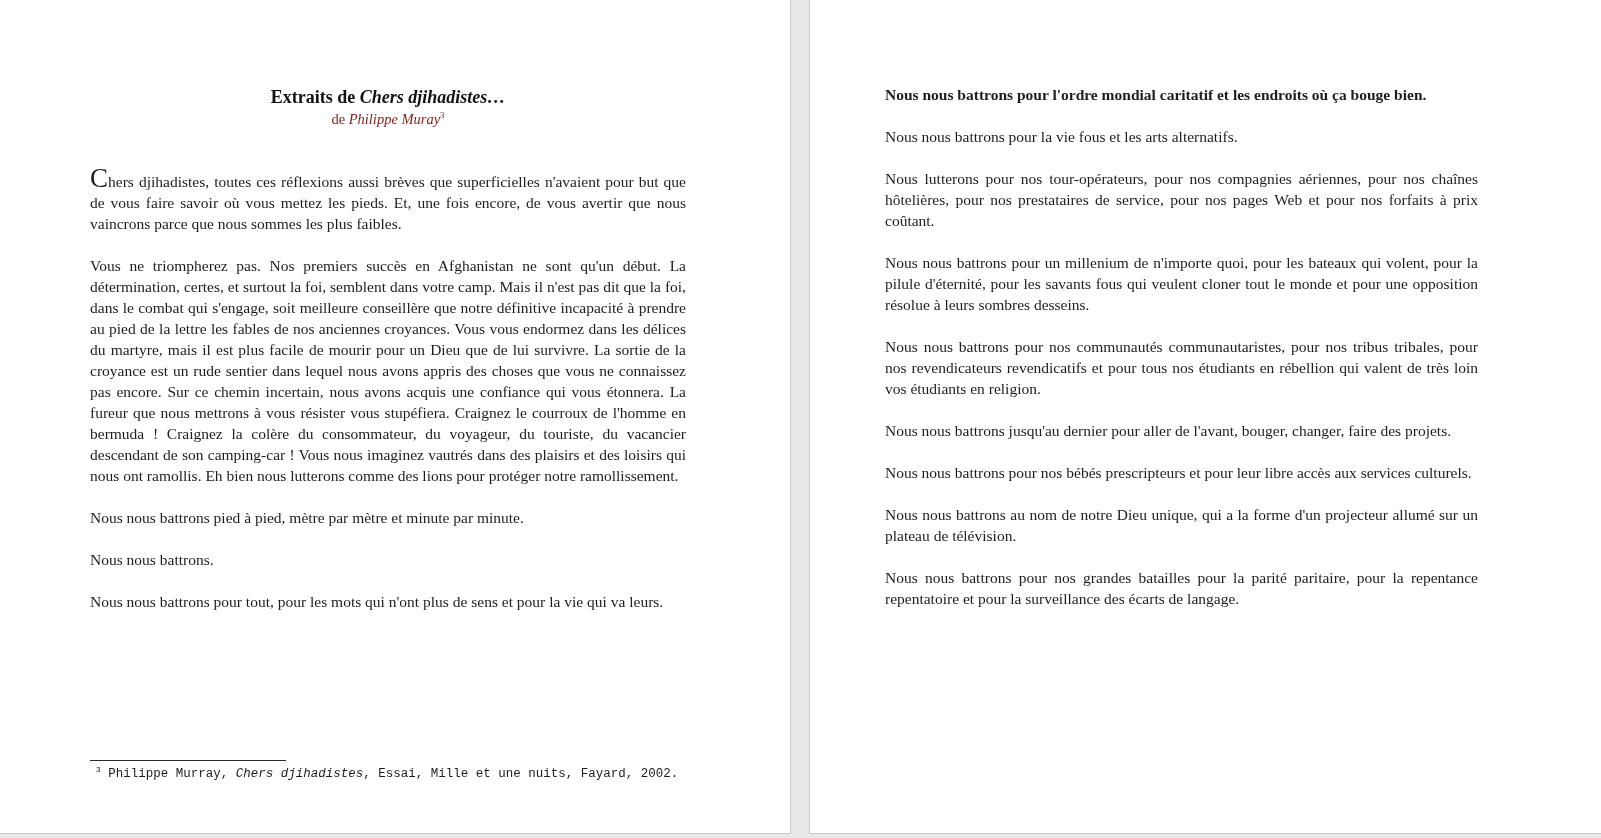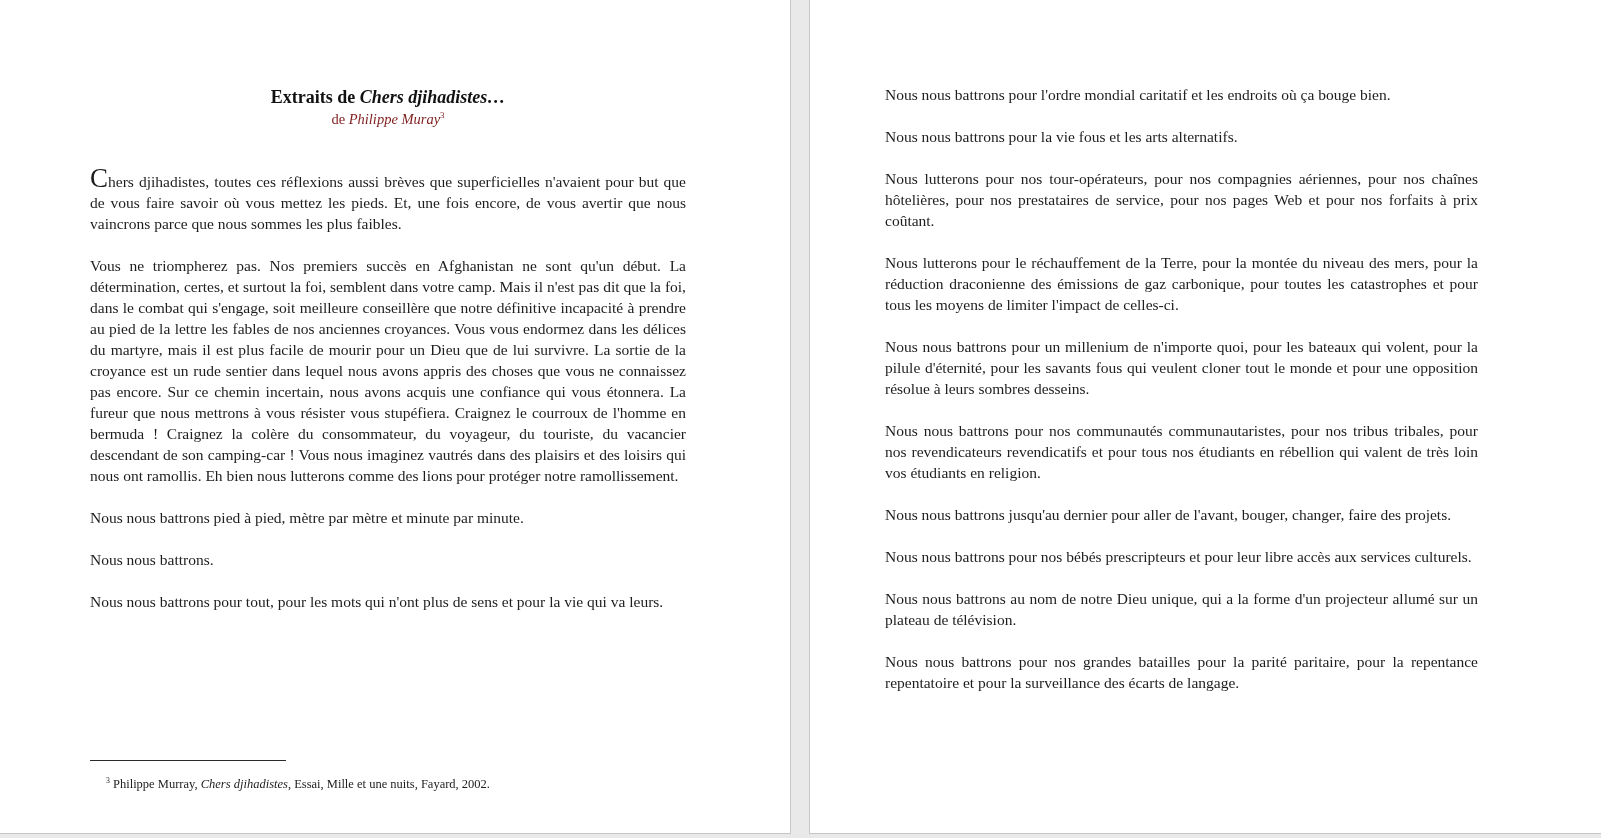--- a/index.html
+++ b/index.html
@@ -54,7 +54,7 @@
     text-align: justify;
   }
   .content-1 p.lead { margin-top: 40px; }
-  .content-2 p.body-par:first-child { margin-top: 0; }
+  .content-2 p.body-par:first-child { margin-top: 0; font-weight: bold; }
 
   .initial {
     font-size: 27px;

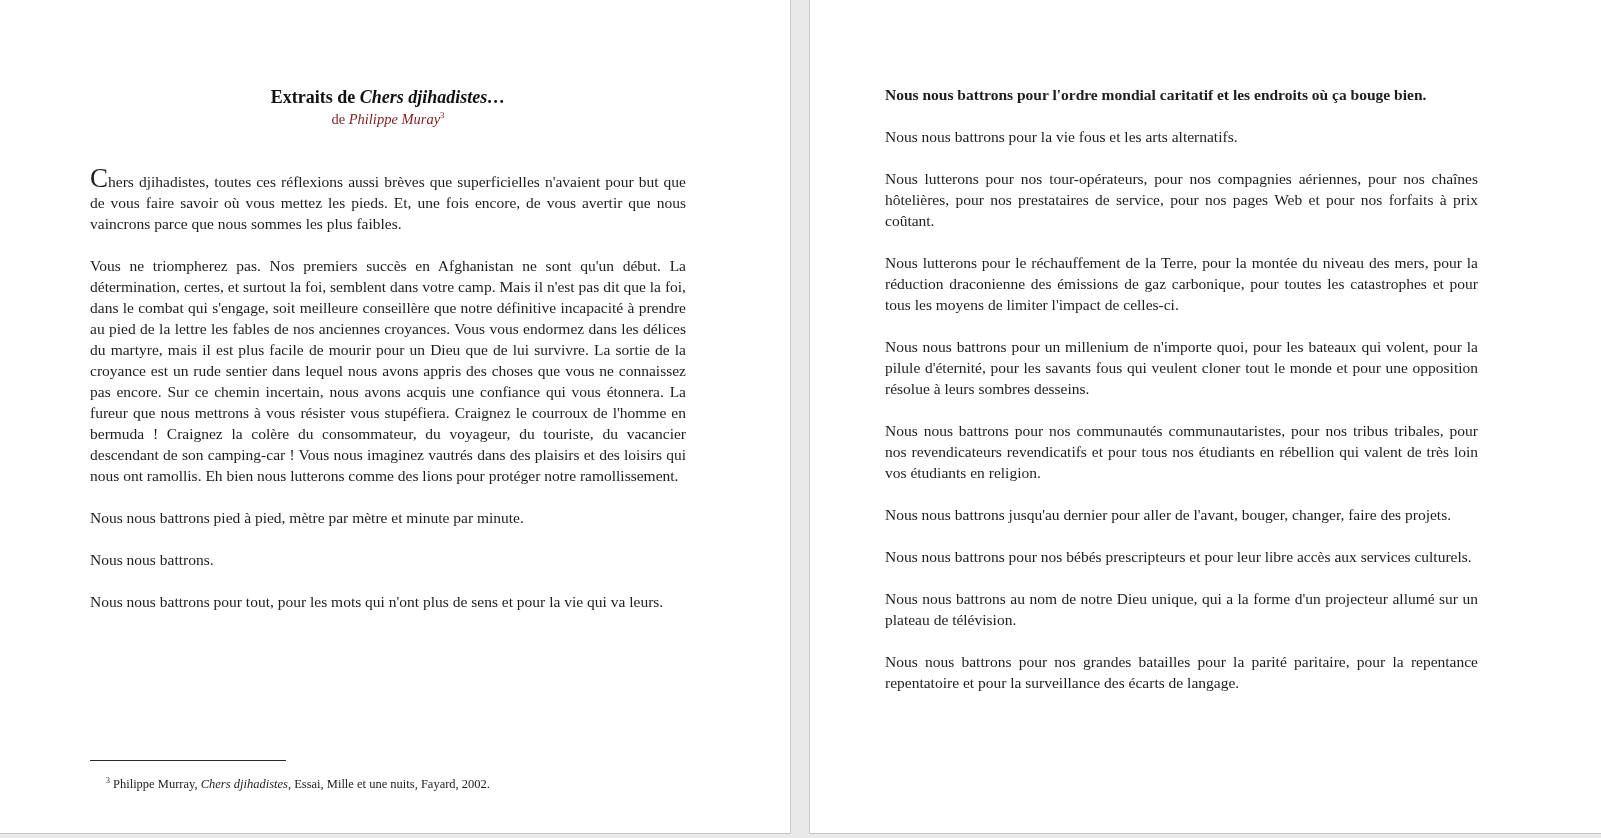--- a/index.html
+++ b/index.html
@@ -107,7 +107,6 @@
       <p class="body-par">Nous nous battrons pour l'ordre mondial caritatif et les endroits où ça bouge bien.</p>
       <p class="body-par">Nous nous battrons pour la vie fous et les arts alternatifs.</p>
       <p class="body-par">Nous lutterons pour nos tour-opérateurs, pour nos compagnies aériennes, pour nos chaînes hôtelières, pour nos prestataires de service, pour nos pages Web et pour nos forfaits à prix coûtant.</p>
-      <p class="body-par">Nous lutterons pour le réchauffement de la Terre, pour la montée du niveau des mers, pour la réduction draconienne des émissions de gaz carbonique, pour toutes les catastrophes et pour tous les moyens de limiter l'impact de celles-ci.</p>
       <p class="body-par">Nous nous battrons pour un millenium de n'importe quoi, pour les bateaux qui volent, pour la pilule d'éternité, pour les savants fous qui veulent cloner tout le monde et pour une opposition résolue à leurs sombres desseins.</p>
       <p class="body-par">Nous nous battrons pour nos communautés communautaristes, pour nos tribus tribales, pour nos revendicateurs revendicatifs et pour tous nos étudiants en rébellion qui valent de très loin vos étudiants en religion.</p>
       <p class="body-par">Nous nous battrons jusqu'au dernier pour aller de l'avant, bouger, changer, faire des projets.</p>

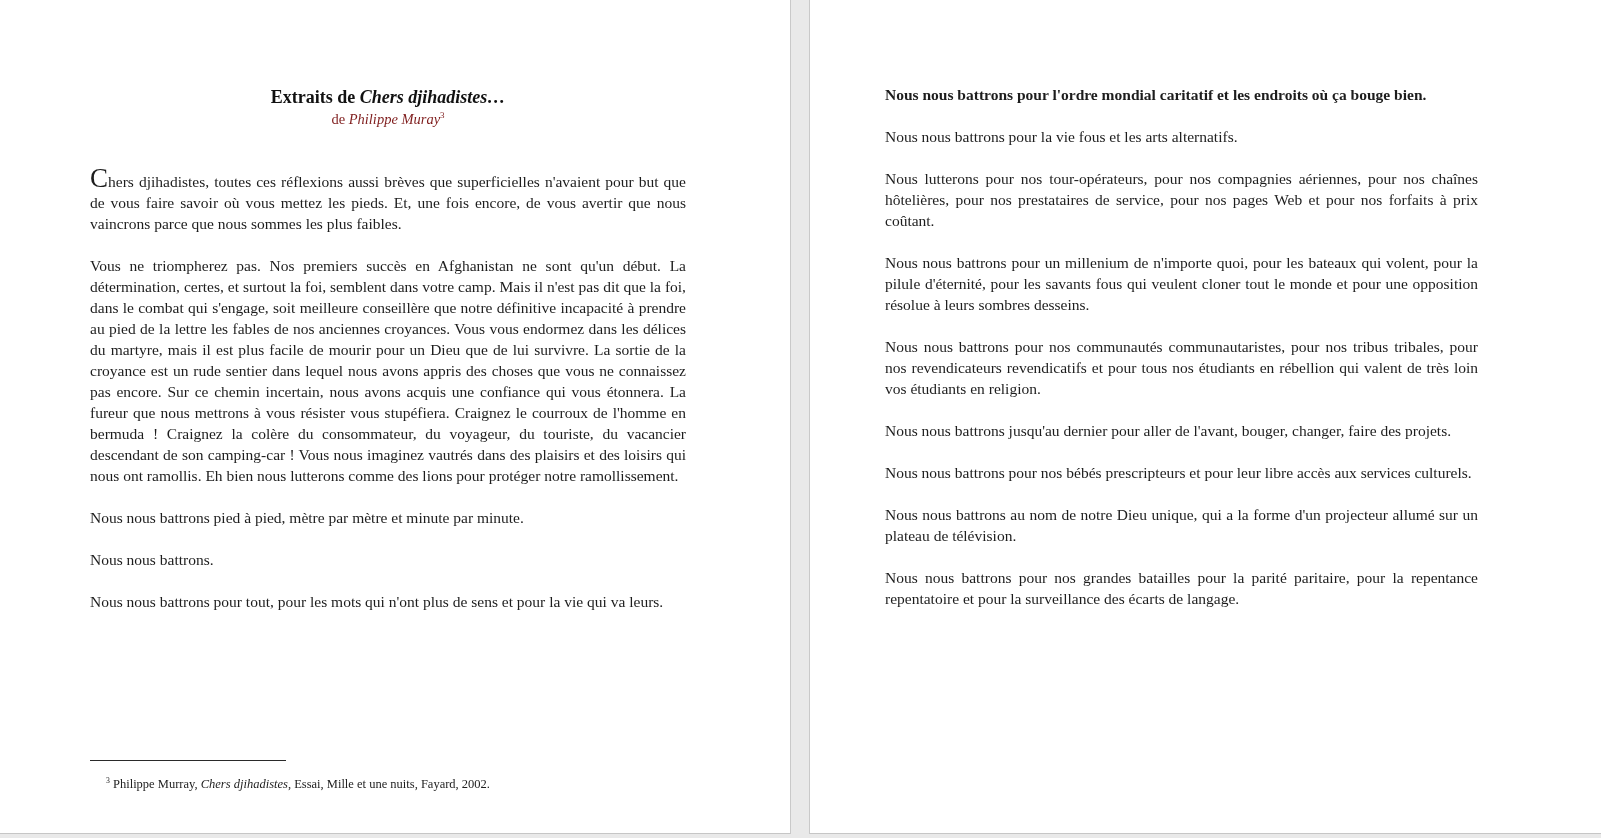--- a/index.html
+++ b/index.html
@@ -68,9 +68,10 @@
     margin: 0 0 5px 0;
   }
   .footnote-text {
-    margin: 16px;
+    margin: 6px;
     font-size: 12.5px; line-height: 15px;
     text-align: left;
+    font-family: Liberation Mono, monospace;
   }
   .footnote-text em { font-style: italic; }
 </style>

